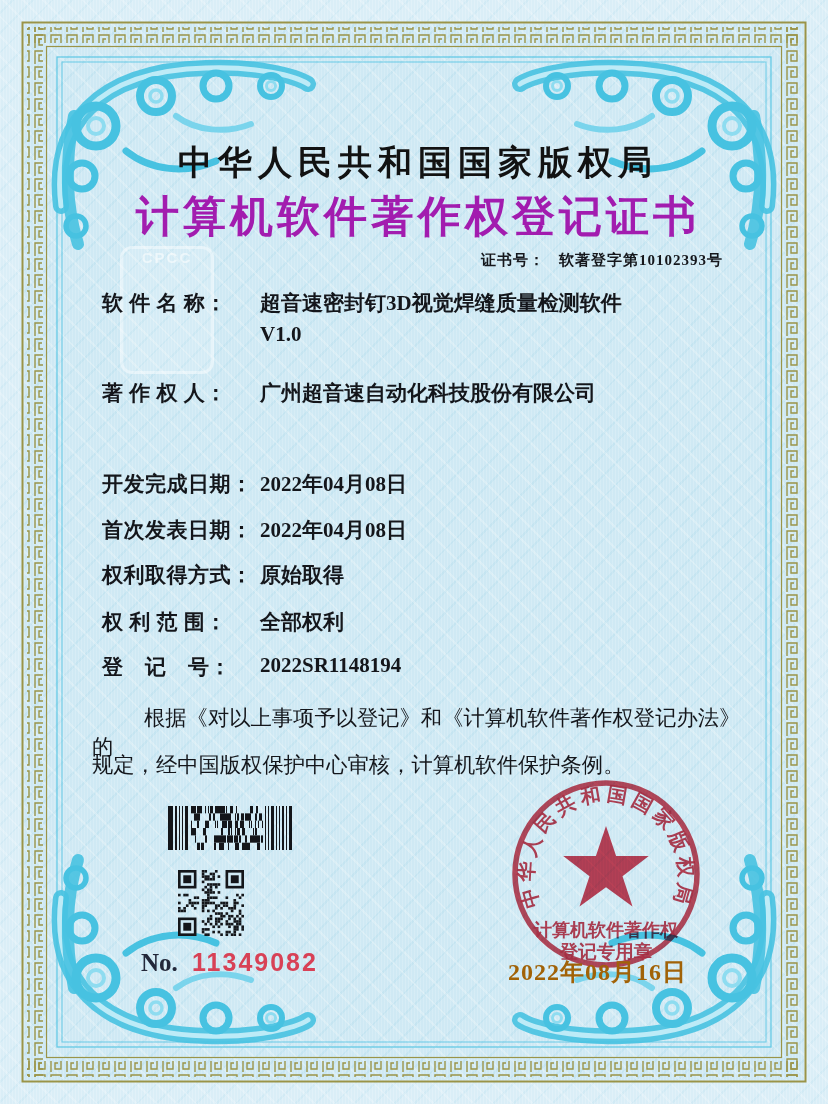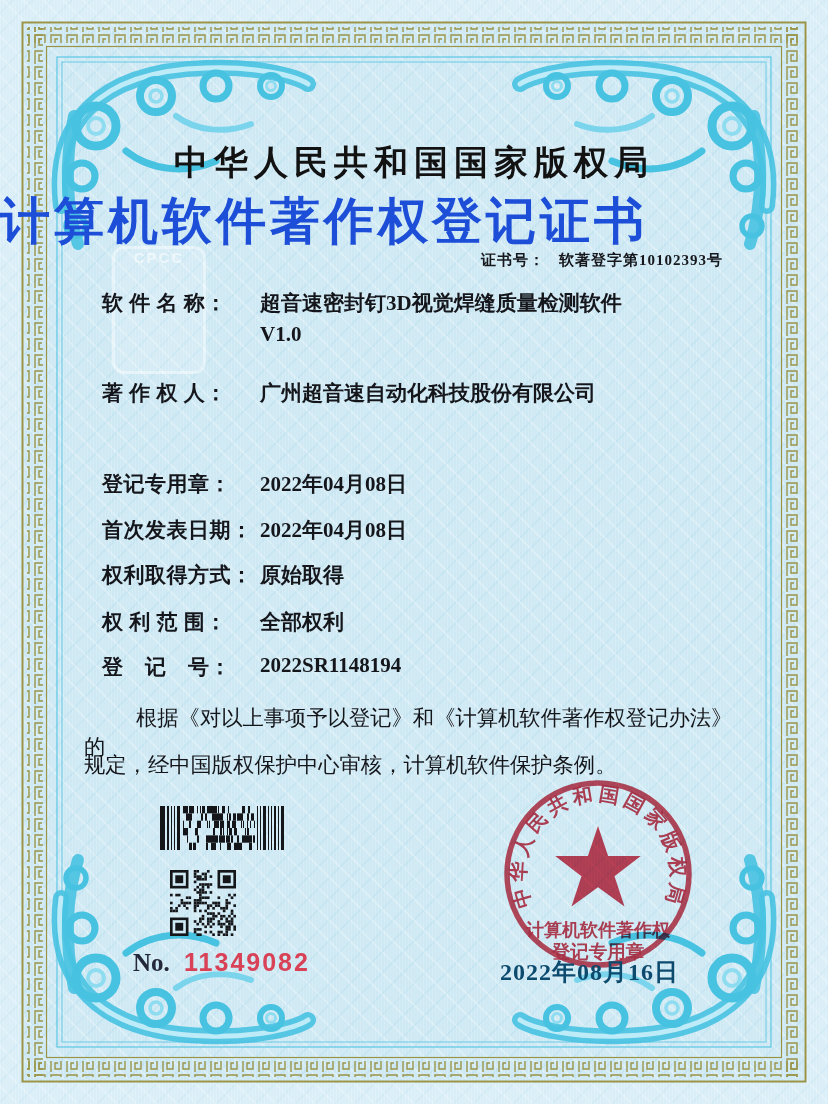--- a/index.html
+++ b/index.html
@@ -21,7 +21,7 @@
       repeating-linear-gradient(-45deg, rgba(255,255,255,0) 0 13px, rgba(150,208,228,.18) 13px 15px);
   }
   svg.overlay{position:absolute;left:0;top:0;pointer-events:none;}
-  .abs{position:absolute;}
+  .abs{position:absolute;margin-left:8px;}
   .issuer{
     left:0;right:0;top:140px;text-align:center;
     font-size:34px;font-weight:bold;letter-spacing:6px;color:#121212;

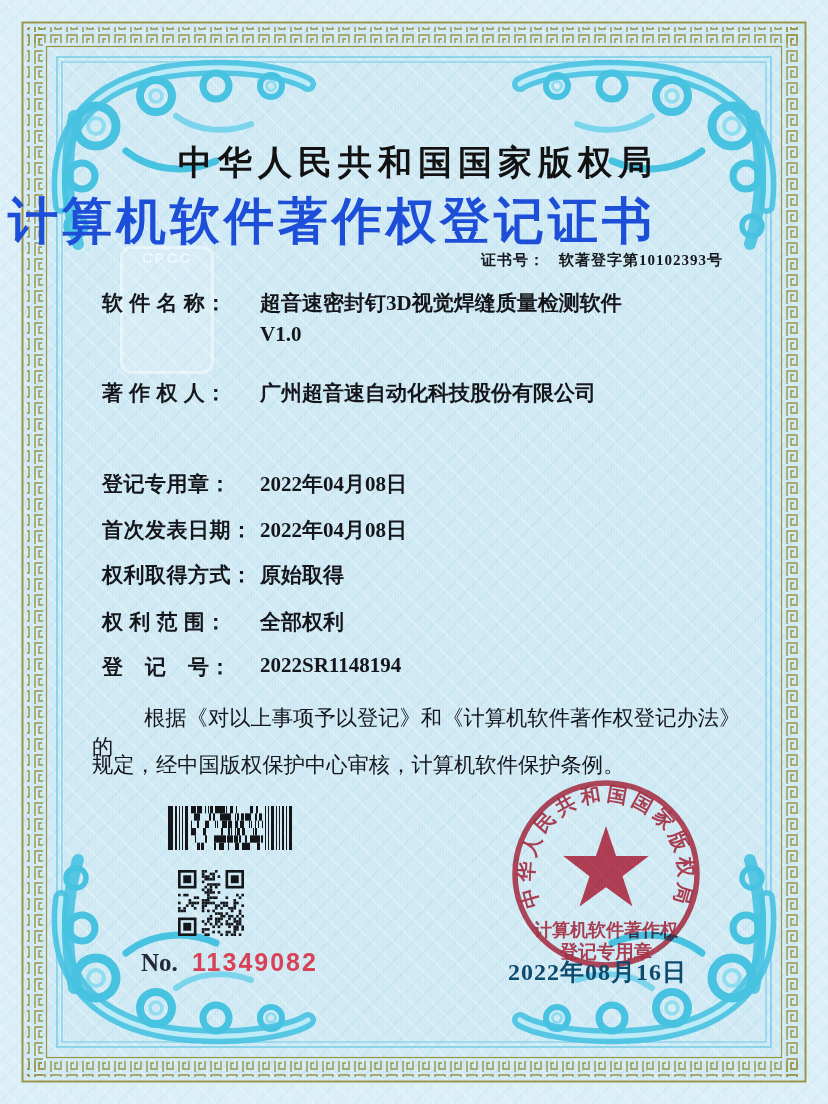--- a/index.html
+++ b/index.html
@@ -27,8 +27,8 @@
     font-size:34px;font-weight:bold;letter-spacing:6px;color:#121212;
   }
   .cert-title{
-    left:0;right:0;top:188px;
-    font-size:50px;font-weight:bold;letter-spacing:4px;color:#1d4ed8;
+    left:0;right:0;top:188px;text-align:center;
+    font-size:43px;font-weight:bold;letter-spacing:4px;color:#a21caf;
   }
   .cert-no{
     top:251px;right:105px;font-size:15px;font-weight:bold;color:#15171c;letter-spacing:1px;

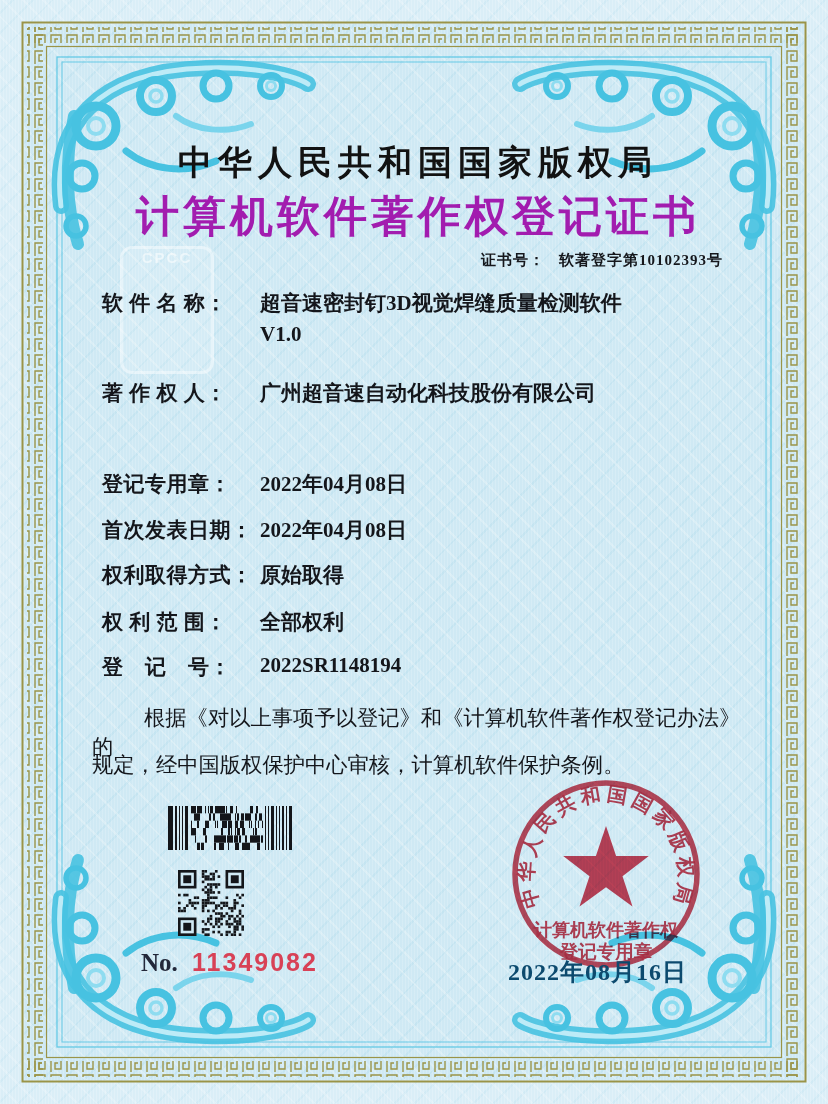--- a/index.html
+++ b/index.html
@@ -119,7 +119,7 @@
   <span class="val">广州超音速自动化科技股份有限公司</span>
 </div>
 <div class="row" style="top:470px">
-  <span class="lbl">登记专用章：</span>
+  <span class="lbl">开发完成日期：</span>
   <span class="val">2022年04月08日</span>
 </div>
 <div class="row" style="top:516px">

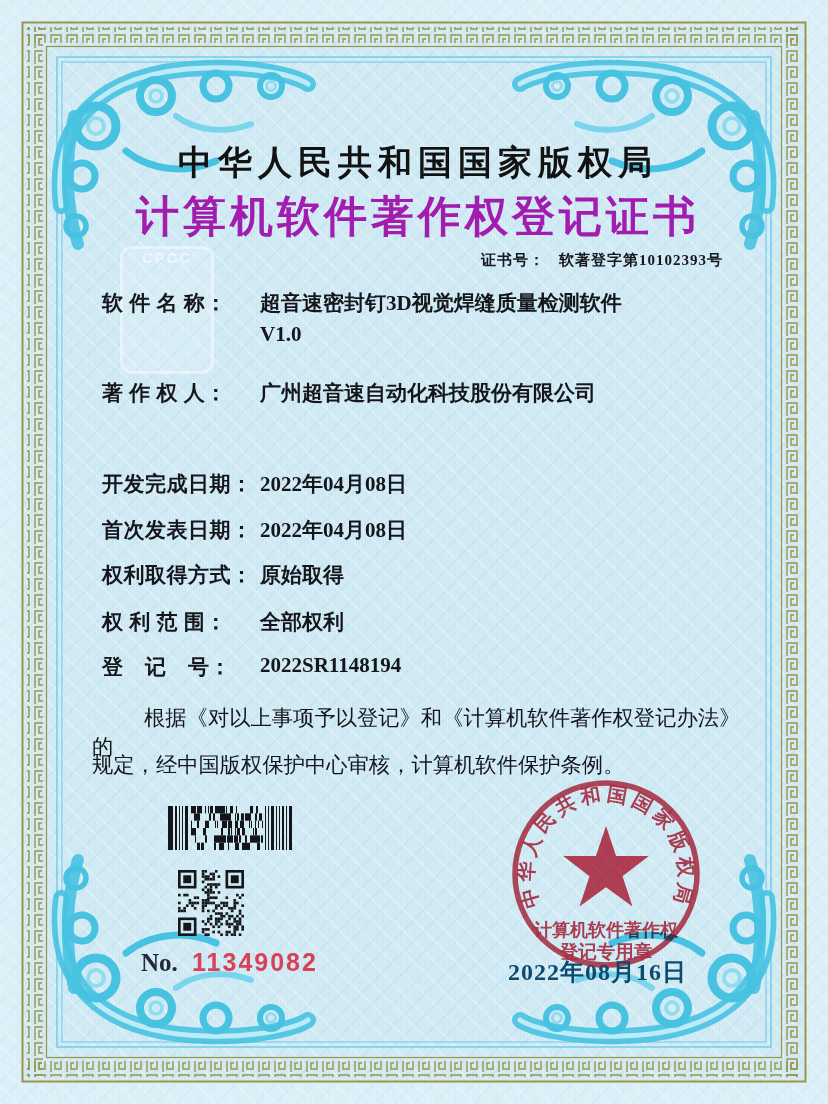--- a/index.html
+++ b/index.html
@@ -45,7 +45,7 @@
   .serial .pfx{color:#23283a;font-weight:bold;}
   .serial .num{color:#d84156;font-family:Liberation Sans, sans-serif;
                font-weight:bold;letter-spacing:2px;margin-left:8px;}
-  .issue-date{left:500px;top:956px;font-size:24px;font-weight:bold;color:#0c4a6e;letter-spacing:1px;}
+  .issue-date{left:500px;top:956px;font-size:24px;font-weight:bold;color:#a16207;letter-spacing:1px;}
   .cpcc-mark{
     left:112px;top:246px;width:88px;height:122px;border-radius:12px;
     border:3px solid rgba(255,255,255,.55);background:rgba(255,255,255,.16);

